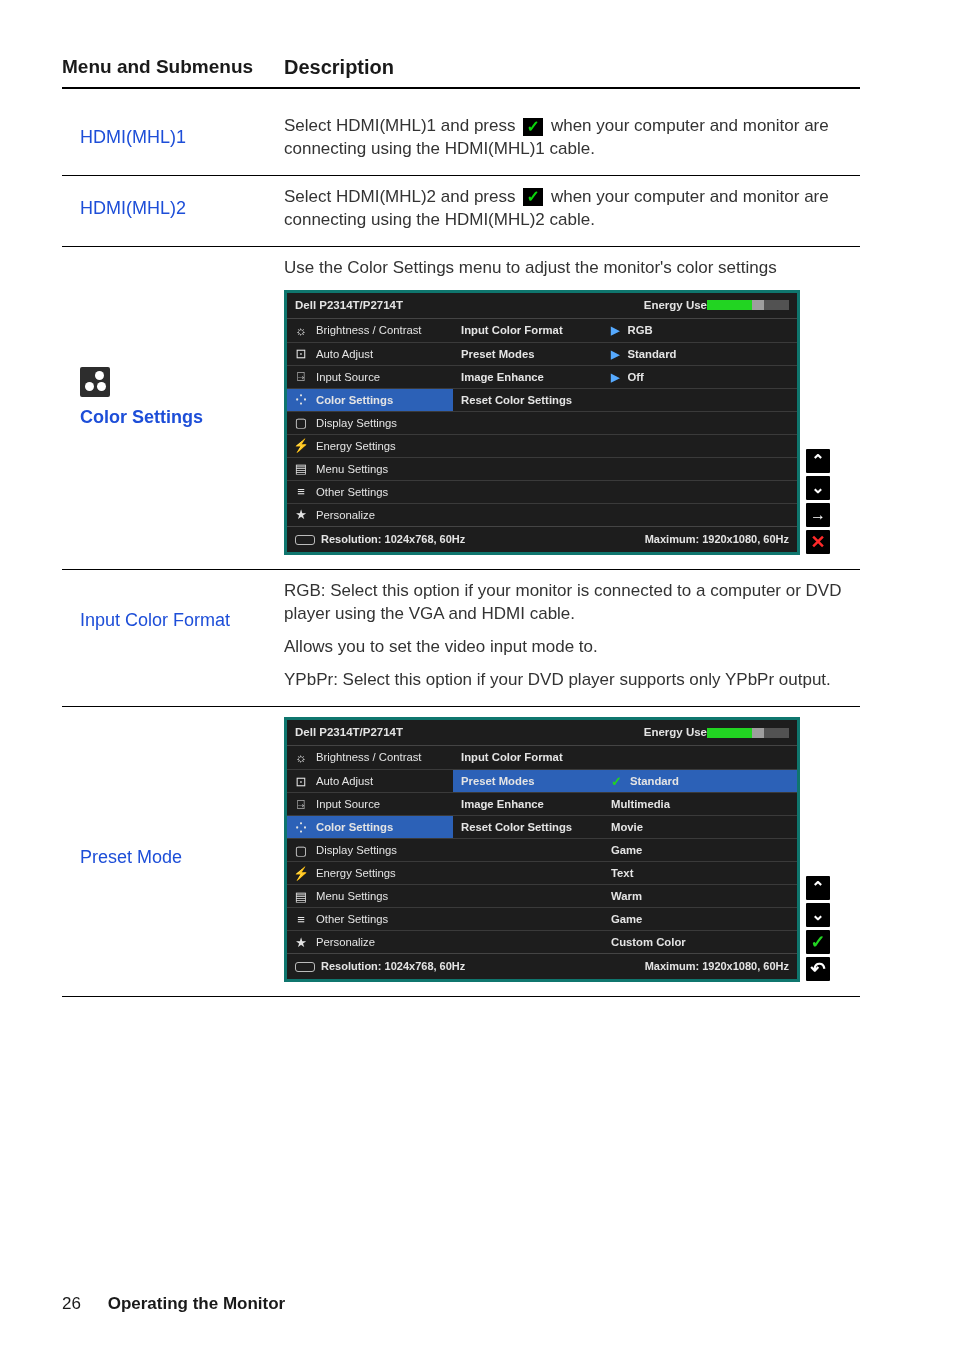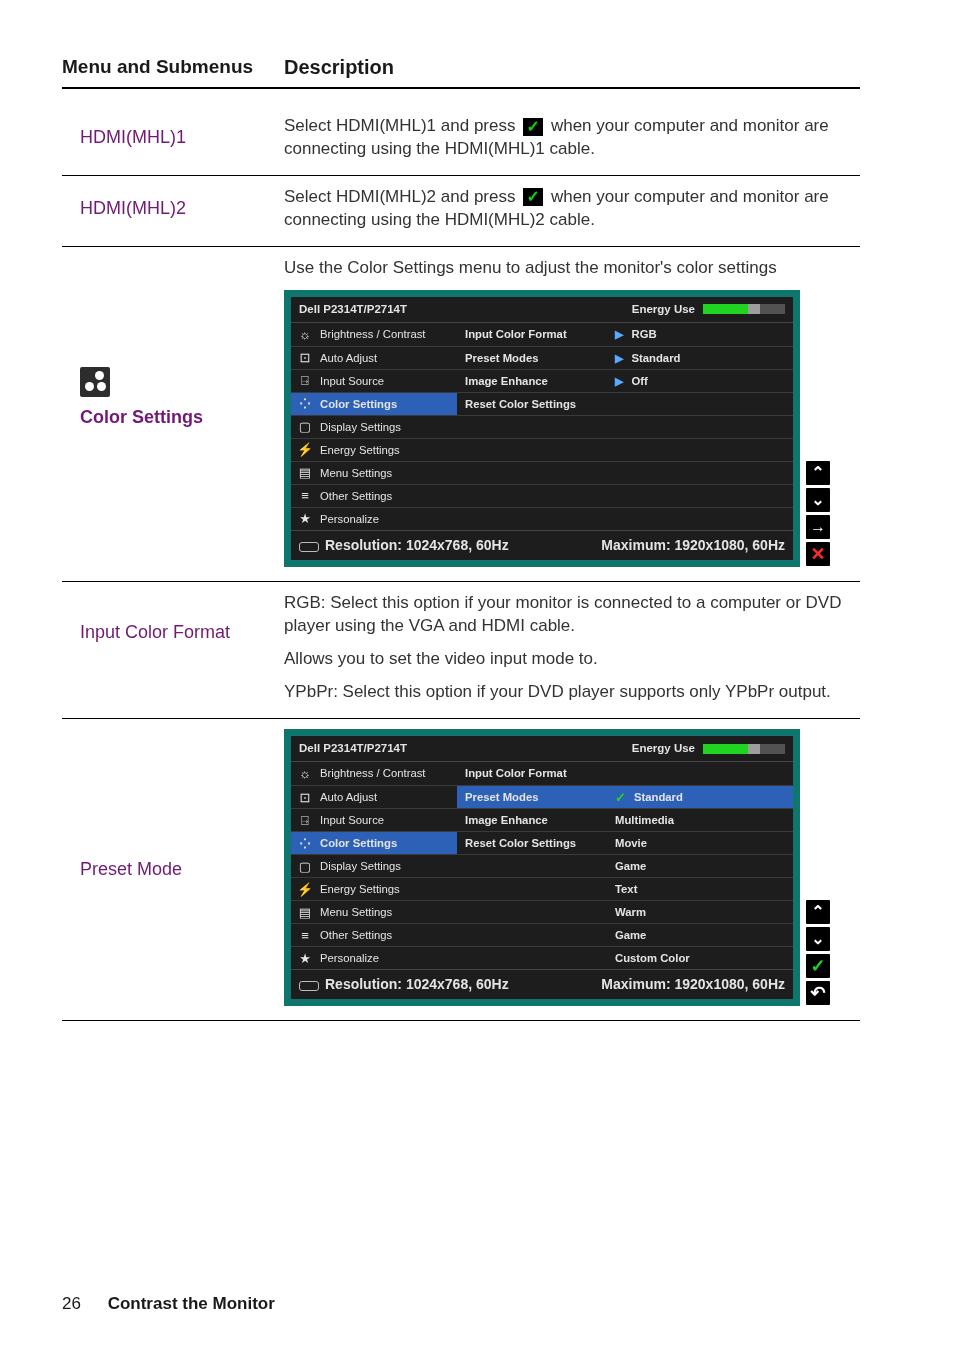--- a/index.html
+++ b/index.html
@@ -11,7 +11,7 @@
   .col2 { flex: 1; font-size: 20px; font-weight: 700; }
 
   .row { display: flex; border-bottom: 1px solid #000; padding: 10px 0 14px 0; }
-  .row .c1 { width: 222px; flex: 0 0 222px; padding-left: 18px; font-size: 18px; color: #701a75; display: flex; align-items: center; }
+  .row .c1 { width: 222px; flex: 0 0 222px; padding-left: 18px; font-size: 18px; color: #1d4ed8; display: flex; align-items: center; }
   .row .c1.block { display: block; padding-top: 110px; }
   .row .c1.block.pm { padding-top: 130px; }
   .row .c2 { flex: 1; font-size: 17px; color: #333; line-height: 1.35; }

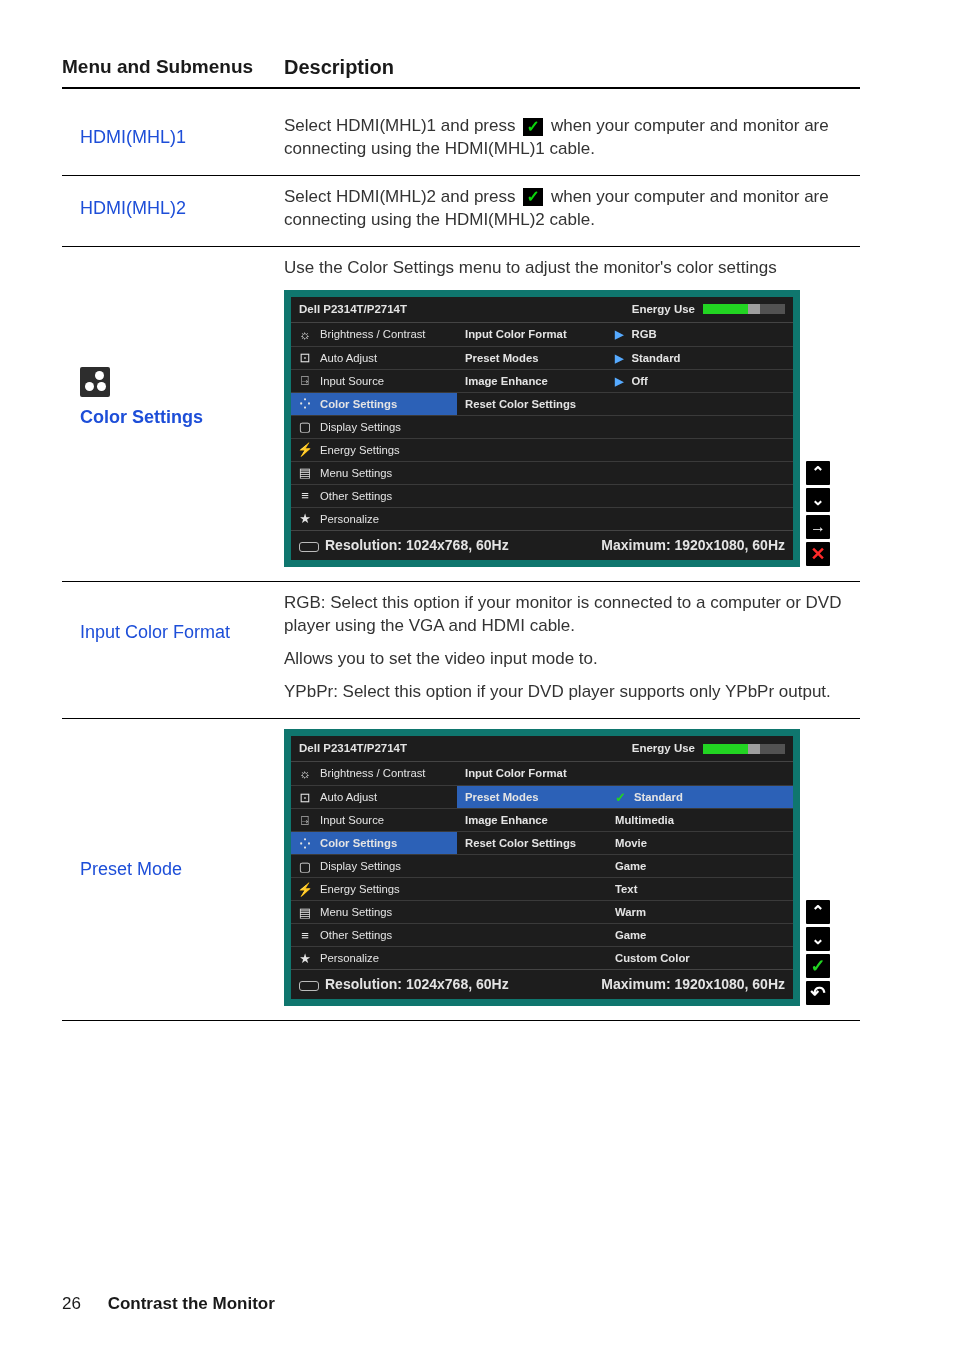--- a/index.html
+++ b/index.html
@@ -24,7 +24,7 @@
 
   
   .osd-wrap { display:flex; align-items:flex-start; margin-top:10px; }
-  .osd { width:516px; background:#1d1d1d; border:7px solid #0f766e; font-size:11.3px; color:#e4e4e4; }
+  .osd { width:516px; background:#1d1d1d; border:3px solid #0f766e; font-size:11.3px; color:#e4e4e4; }
   .osd .titlebar { display:flex; justify-content:space-between; align-items:center; padding:5px 8px; font-weight:700; font-size:11.5px; }
   .energy { display:flex; align-items:center; gap:8px; }
   .bar { width:82px; height:10px; background:linear-gradient(to right,#22d422 0%,#22d422 55%,#9e9e9e 55%,#9e9e9e 70%,#525252 70%); }

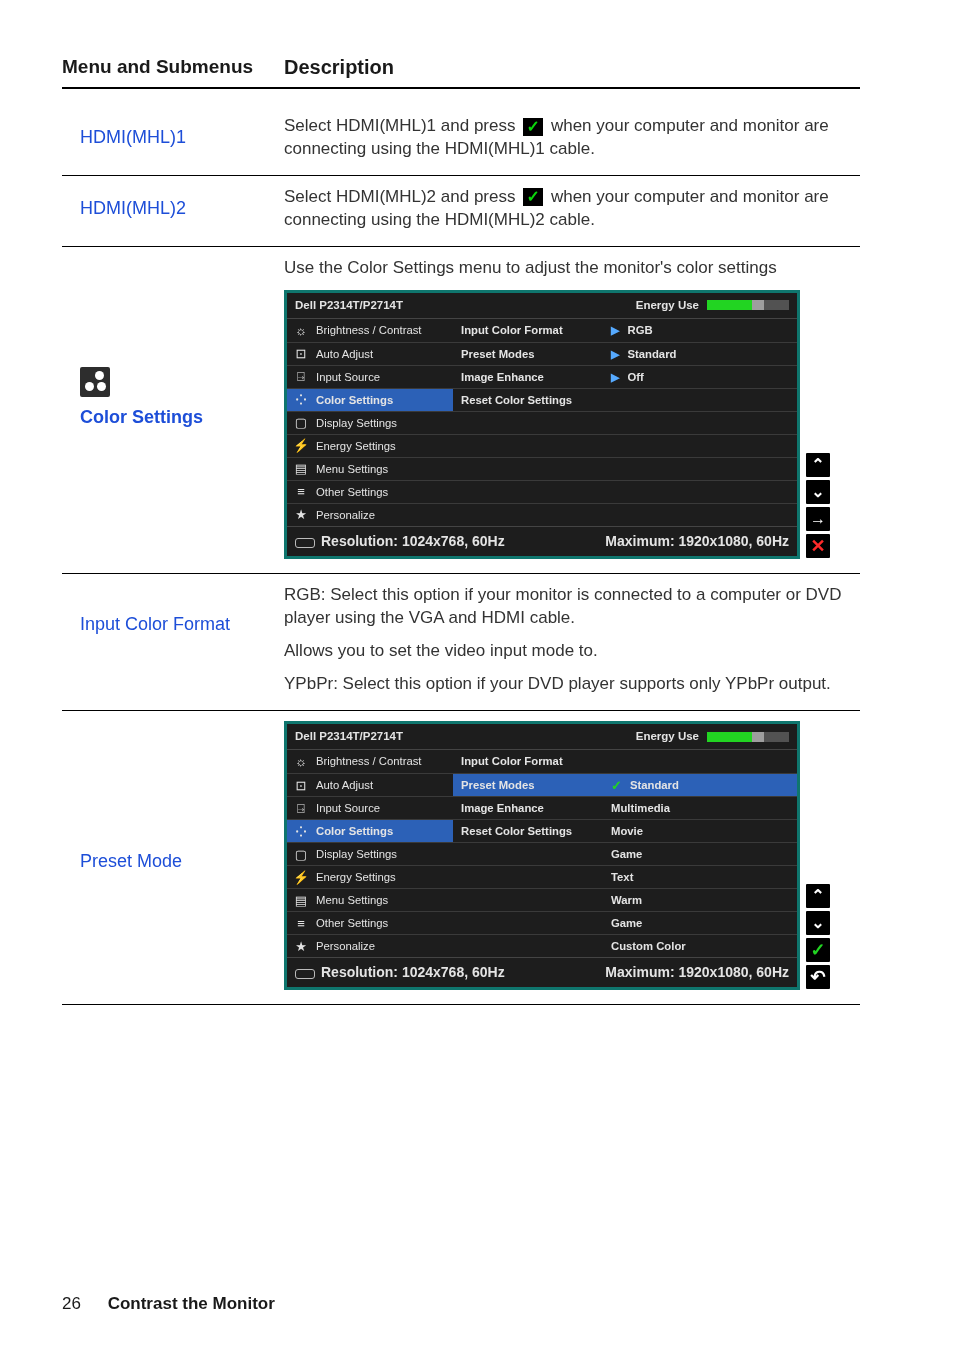--- a/index.html
+++ b/index.html
@@ -26,7 +26,7 @@
   .osd-wrap { display:flex; align-items:flex-start; margin-top:10px; }
   .osd { width:516px; background:#1d1d1d; border:3px solid #0f766e; font-size:11.3px; color:#e4e4e4; }
   .osd .titlebar { display:flex; justify-content:space-between; align-items:center; padding:5px 8px; font-weight:700; font-size:11.5px; }
-  .energy { display:flex; align-items:center; gap:8px; }
+  .energy { display:flex; align-items:center; gap:0; }
   .bar { width:82px; height:10px; background:linear-gradient(to right,#22d422 0%,#22d422 55%,#9e9e9e 55%,#9e9e9e 70%,#525252 70%); }
 
   .osd-body { border-top:1px solid #444; border-bottom:1px solid #444; position:relative; display:flex; }

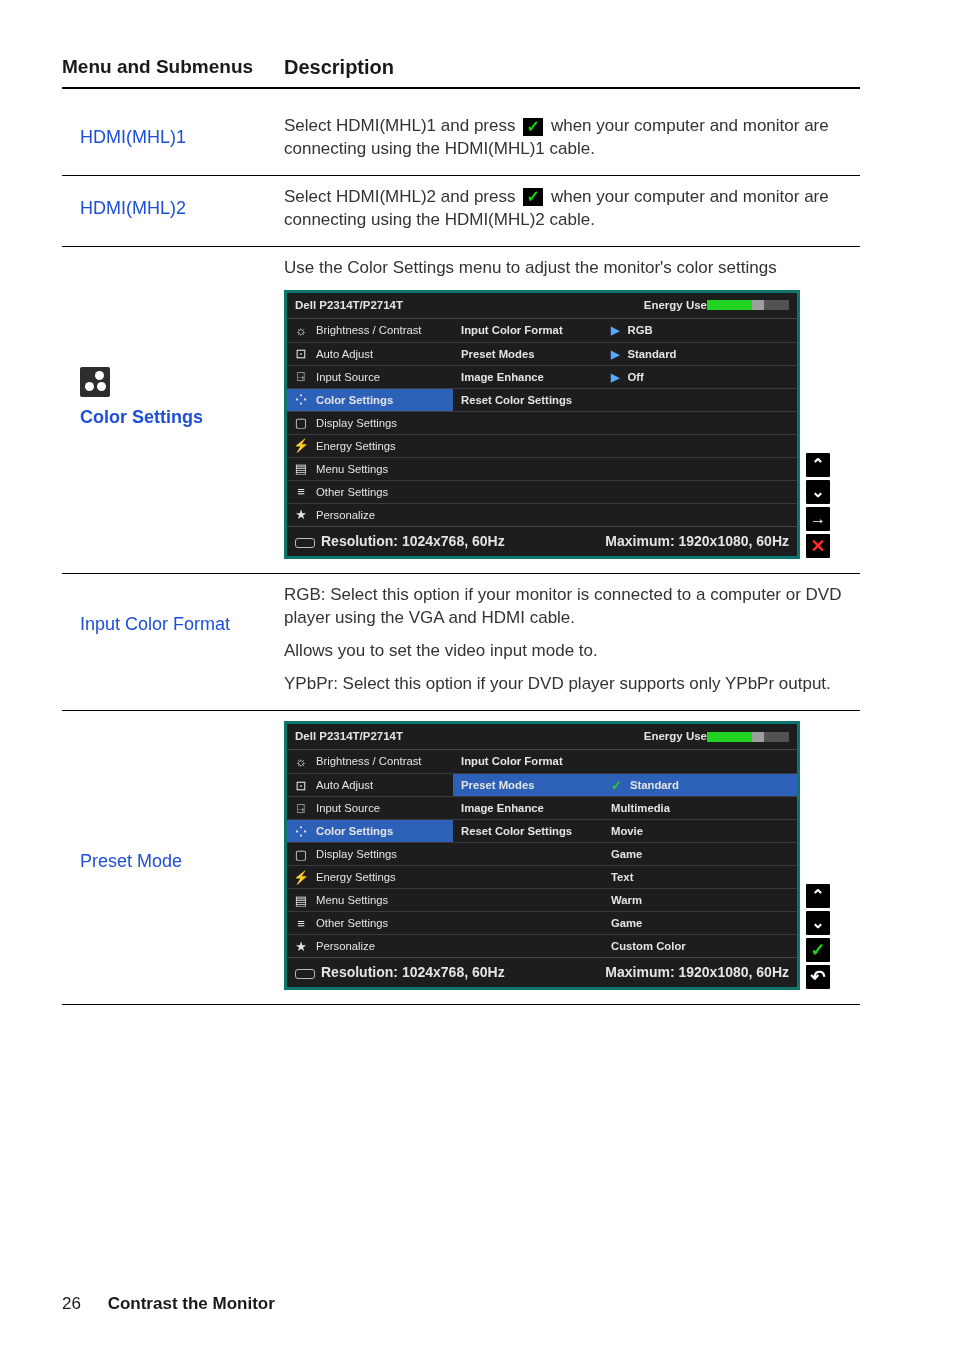--- a/index.html
+++ b/index.html
@@ -48,7 +48,7 @@
   .arrow-r { color:#56aaff; font-size:11px; }
   .tick { color:#22d422; font-weight:900; font-size:13px; }
 
-  .statusbar { display:flex; justify-content:space-between; align-items:center; padding:5px 8px; font-size:14px; font-weight:700; }
+  .statusbar { display:flex; justify-content:space-between; align-items:center; padding:5px 8px; font-size:11px; font-weight:700; }
   .timing-ic { display:inline-block; width:20px; height:10px; border:1px solid #bbb; border-radius:3px; margin-right:6px; vertical-align:middle; }
 
   .navbtns { width:24px; margin-left:6px; display:flex; flex-direction:column; gap:3px; align-self:flex-end; margin-bottom:1px;}

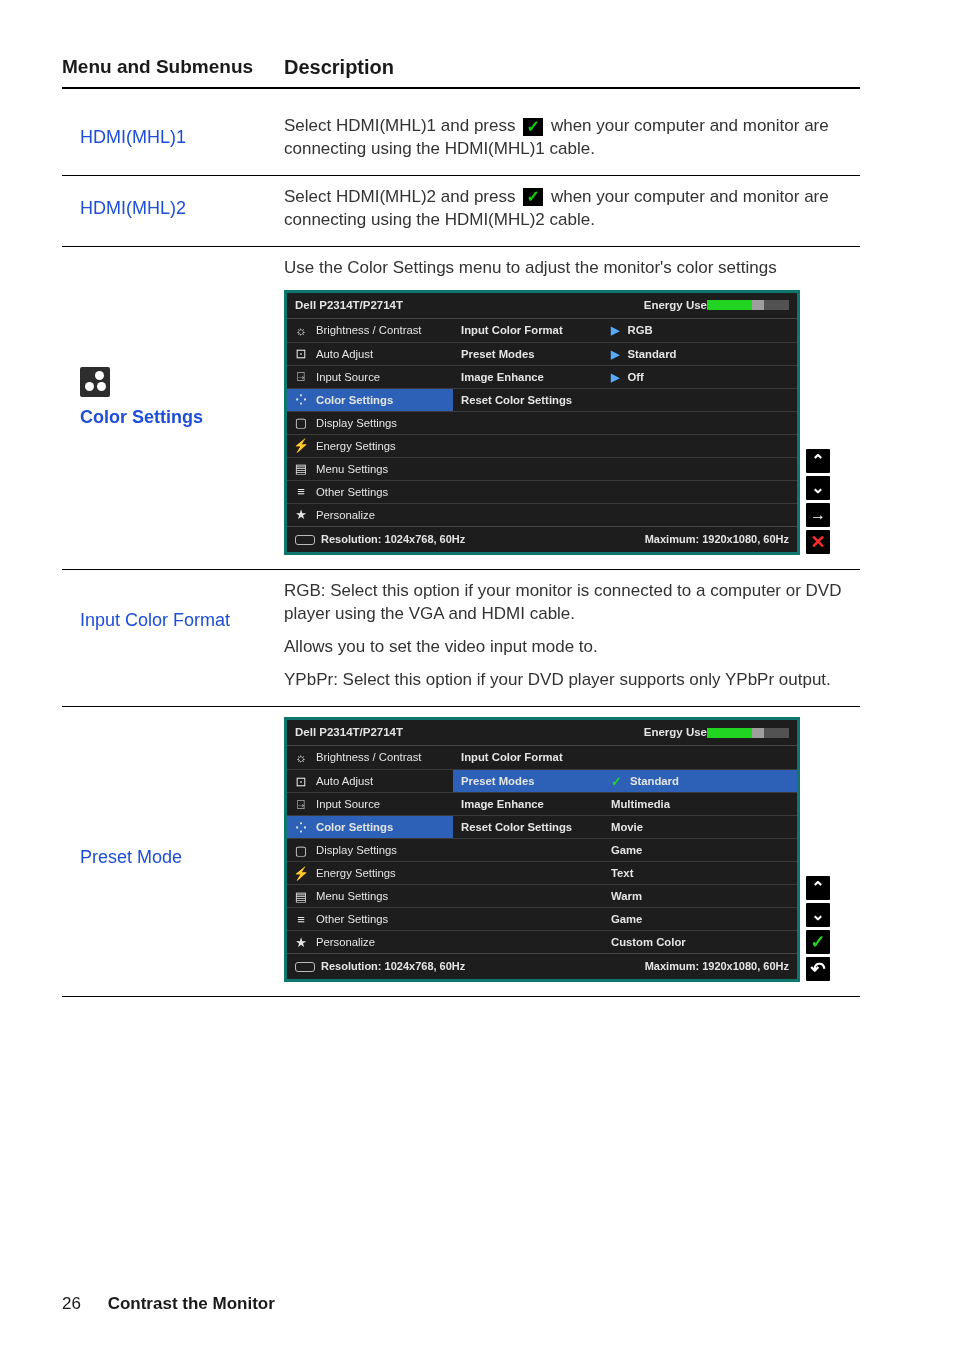--- a/index.html
+++ b/index.html
@@ -308,7 +308,7 @@
 
   <div class="footer">
     <span class="pn">26</span>
-    <span class="ft">Contrast the Monitor</span>
+    <span class="ft">Operating the Monitor</span>
   </div>
 </div>
 

